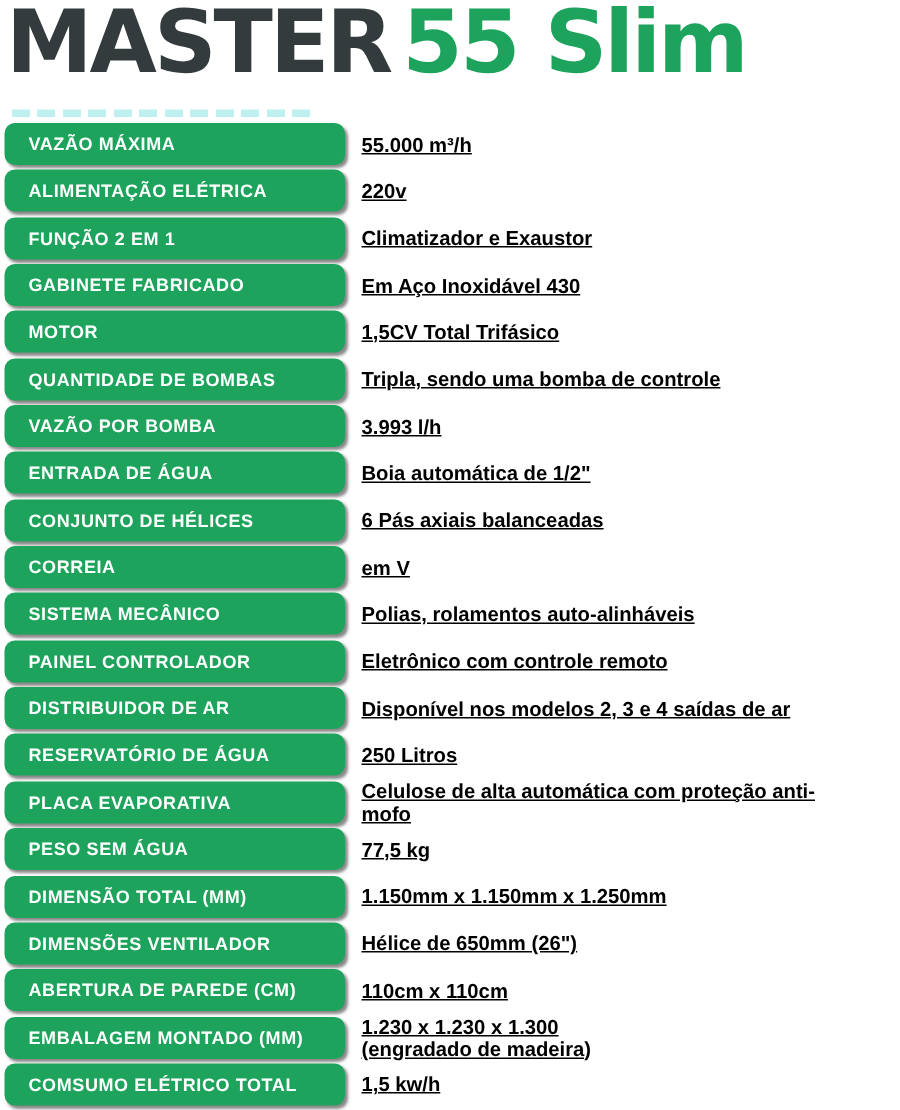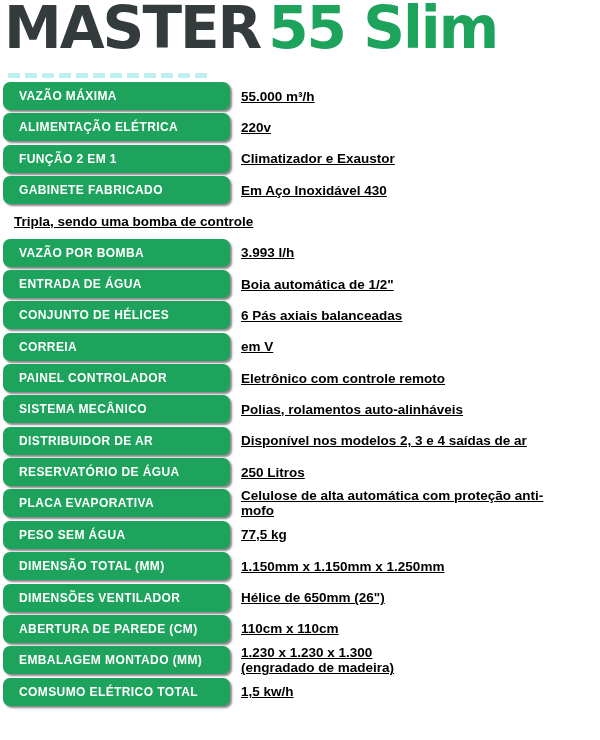--- a/index.html
+++ b/index.html
@@ -60,6 +60,10 @@
     <div class="spec-value">Em Aço Inoxidável 430</div>
   </div>
 
+  <div class="spec-row">
+    <div class="spec-label">MOTOR</div>
+    <div class="spec-value">1,5CV Total Trifásico</div>
+  </div>
 
   <div class="spec-row">
     <div class="spec-value">Tripla, sendo uma bomba de controle</div>

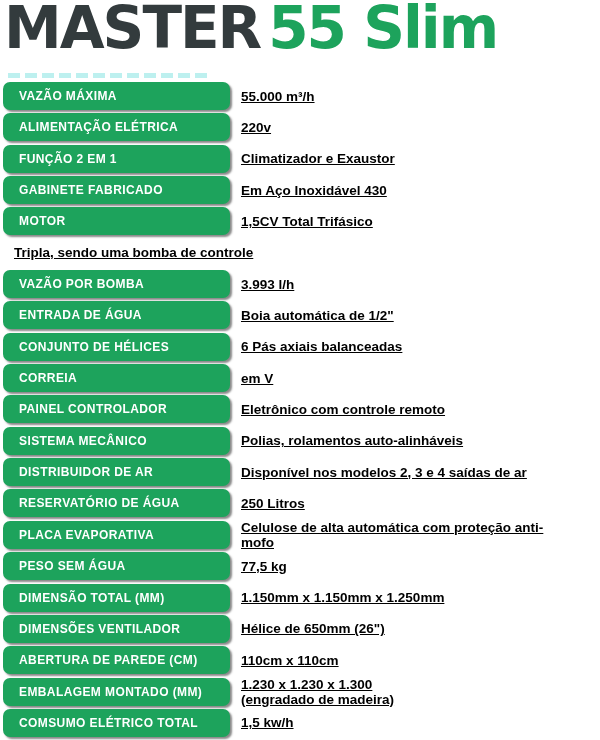--- a/index.html
+++ b/index.html
@@ -66,6 +66,7 @@
   </div>
 
   <div class="spec-row">
+    <div class="spec-label">QUANTIDADE DE BOMBAS</div>
     <div class="spec-value">Tripla, sendo uma bomba de controle</div>
   </div>
 

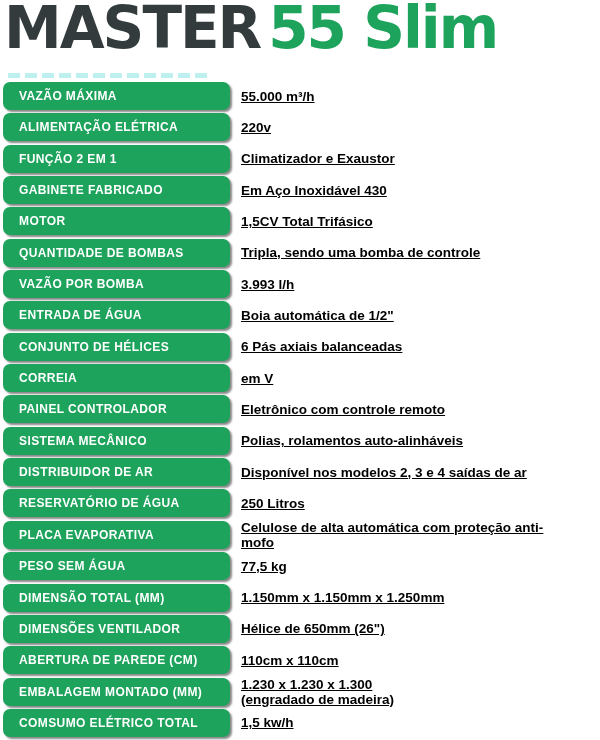--- a/index.html
+++ b/index.html
@@ -91,13 +91,13 @@
   </div>
 
   <div class="spec-row">
-    <div class="spec-label">PAINEL CONTROLADOR</div>
-    <div class="spec-value">Eletrônico com controle remoto</div>
+    <div class="spec-label">SISTEMA MECÂNICO</div>
+    <div class="spec-value">Polias, rolamentos auto-alinháveis</div>
   </div>
 
   <div class="spec-row">
-    <div class="spec-label">SISTEMA MECÂNICO</div>
-    <div class="spec-value">Polias, rolamentos auto-alinháveis</div>
+    <div class="spec-label">PAINEL CONTROLADOR</div>
+    <div class="spec-value">Eletrônico com controle remoto</div>
   </div>
 
   <div class="spec-row">

